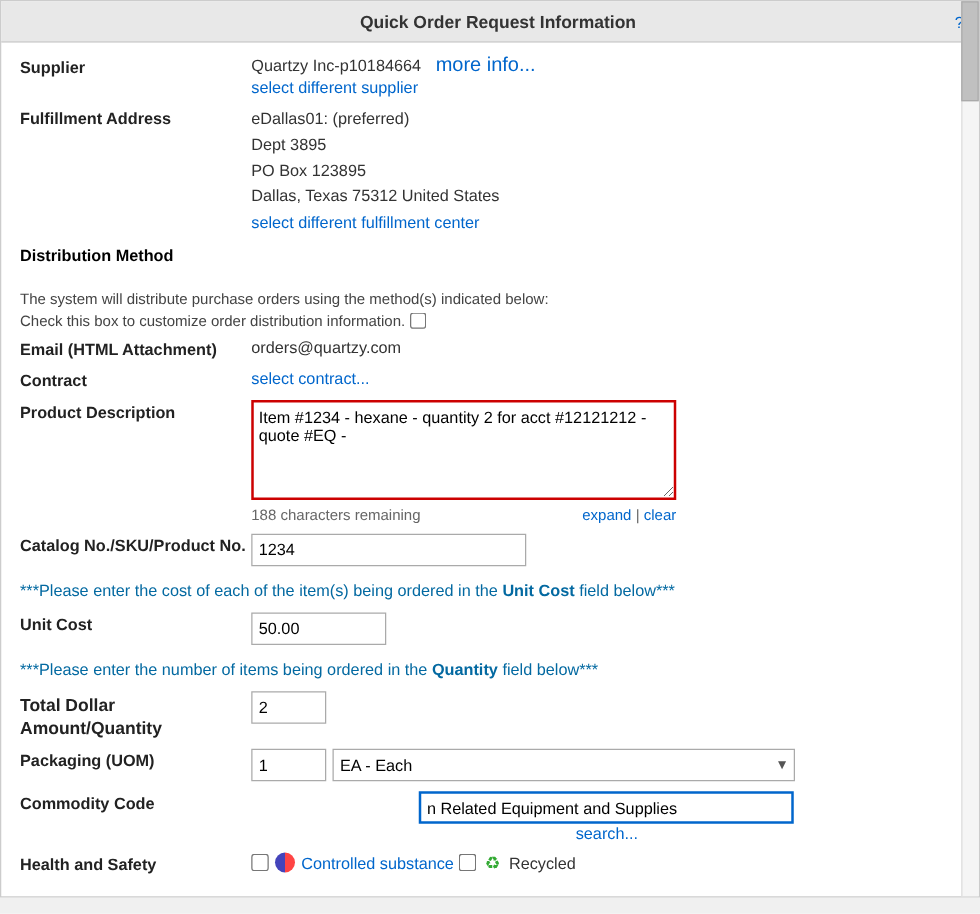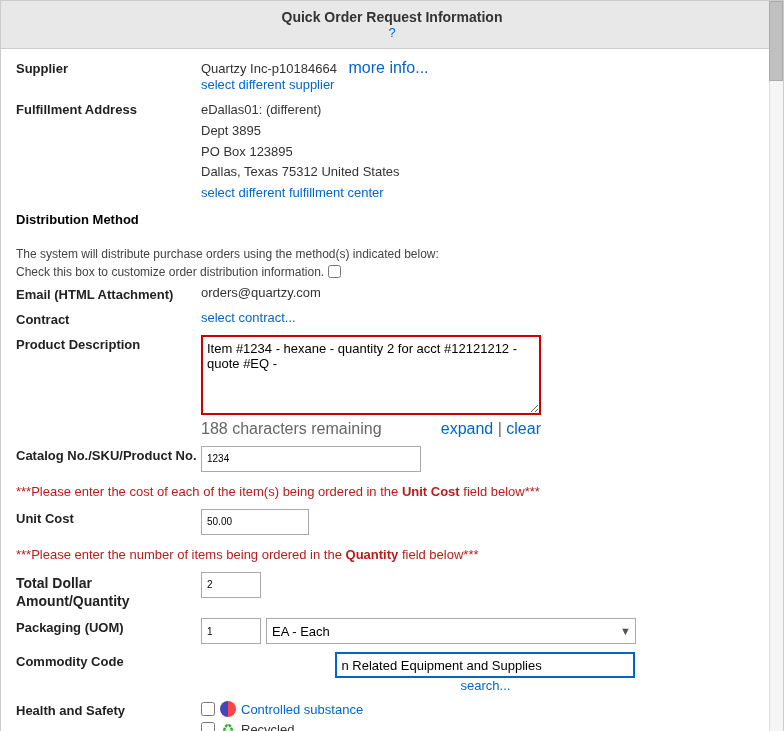--- a/index.html
+++ b/index.html
@@ -25,7 +25,6 @@
       display: flex;
       justify-content: space-between;
       align-items: center;
-      flex-direction: column;
     }
     .dialog-header-title {
       font-weight: bold;

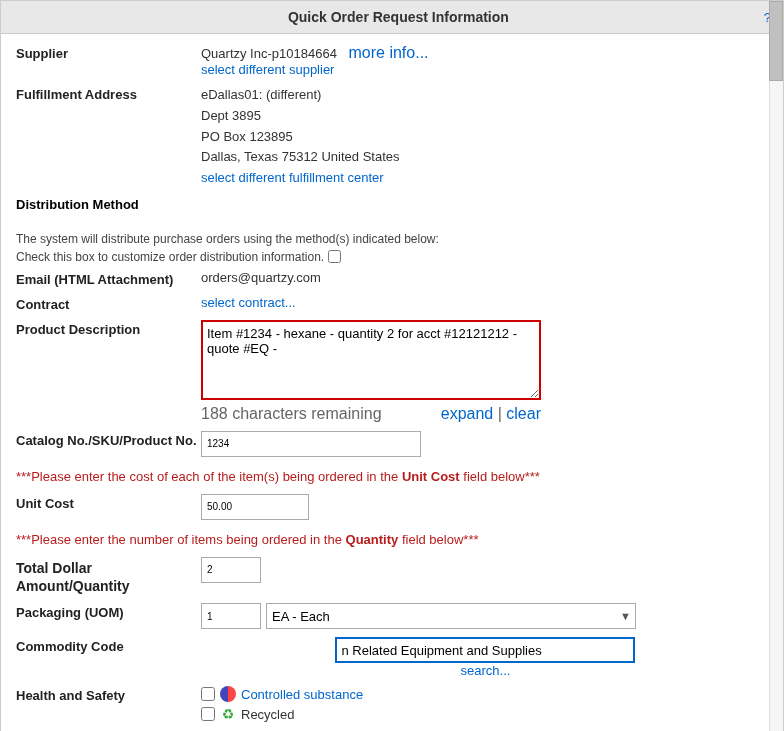--- a/index.html
+++ b/index.html
@@ -278,7 +278,7 @@
     <div class="form-row">
       <div class="form-label">Fulfillment Address</div>
       <div class="form-value address-block">
-        <div>eDallas01: (different)</div>
+        <div>eDallas01: (preferred)</div>
         <div>Dept 3895</div>
         <div>PO Box 123895</div>
         <div>Dallas, Texas 75312 United States</div>

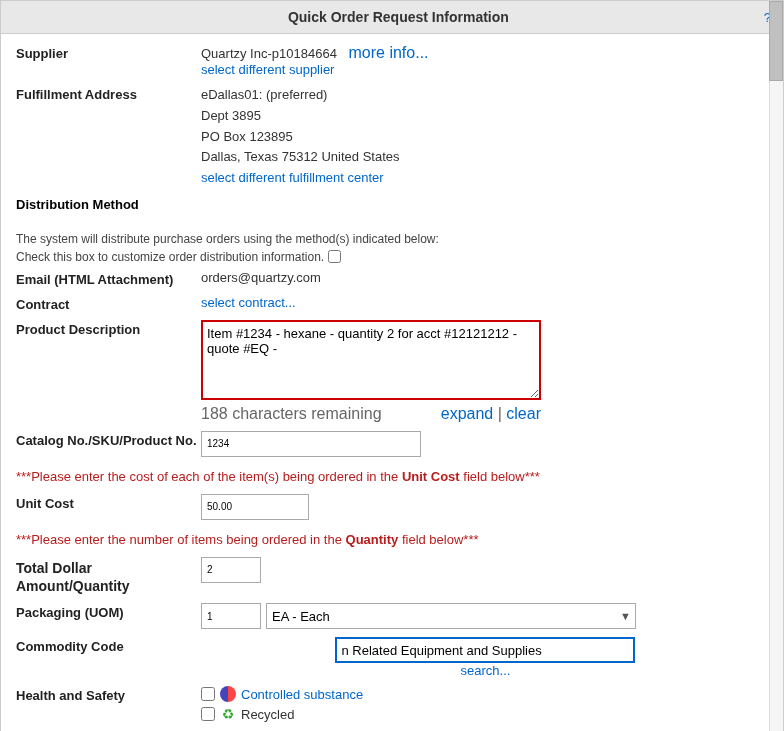--- a/index.html
+++ b/index.html
@@ -112,7 +112,7 @@
       justify-content: space-between;
       align-items: center;
       width: 340px;
-      font-size: 16px;
+      font-size: 12px;
       color: #666;
       margin-top: 2px;
     }

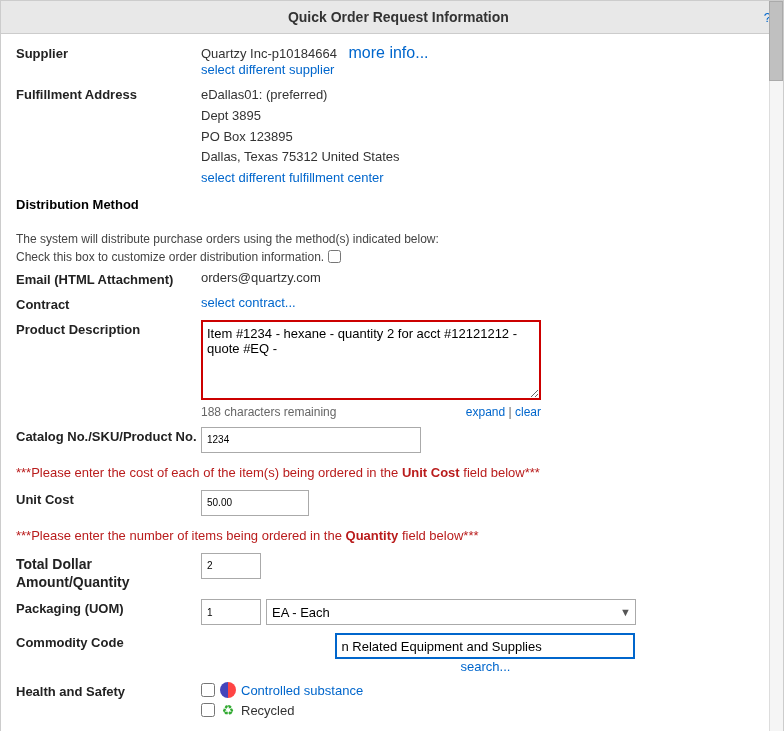--- a/index.html
+++ b/index.html
@@ -124,7 +124,7 @@
     .text-input {
       border: 1px solid #aaa;
       padding: 3px 5px;
-      font-size: 10px;
+      font-size: 13px;
       height: 26px;
     }
     .catalog-input {

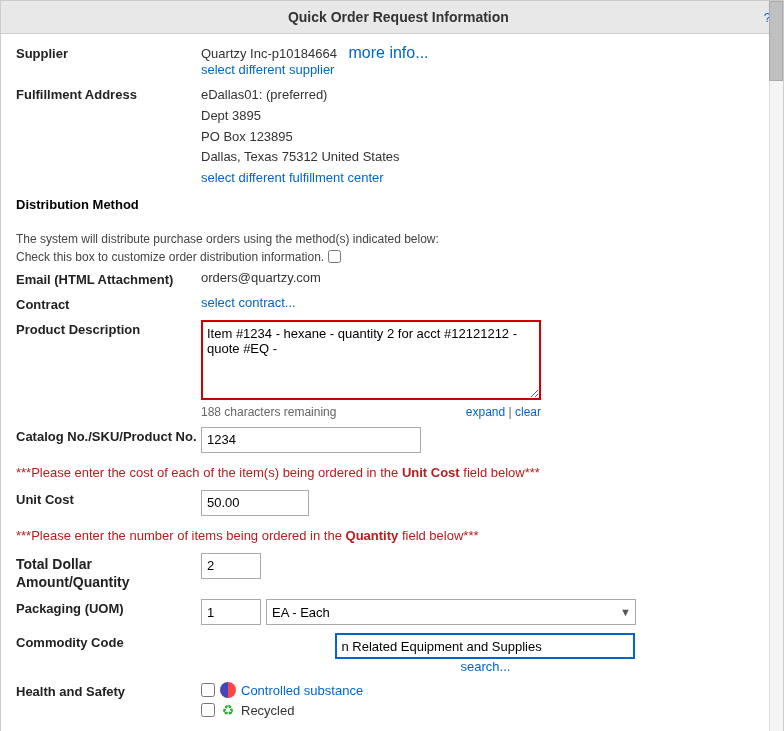--- a/index.html
+++ b/index.html
@@ -138,7 +138,7 @@
     }
     .note-text {
       font-size: 13px;
-      color: #b91c1c;
+      color: #0369a1;
       margin-bottom: 6px;
       padding: 4px 0;
     }

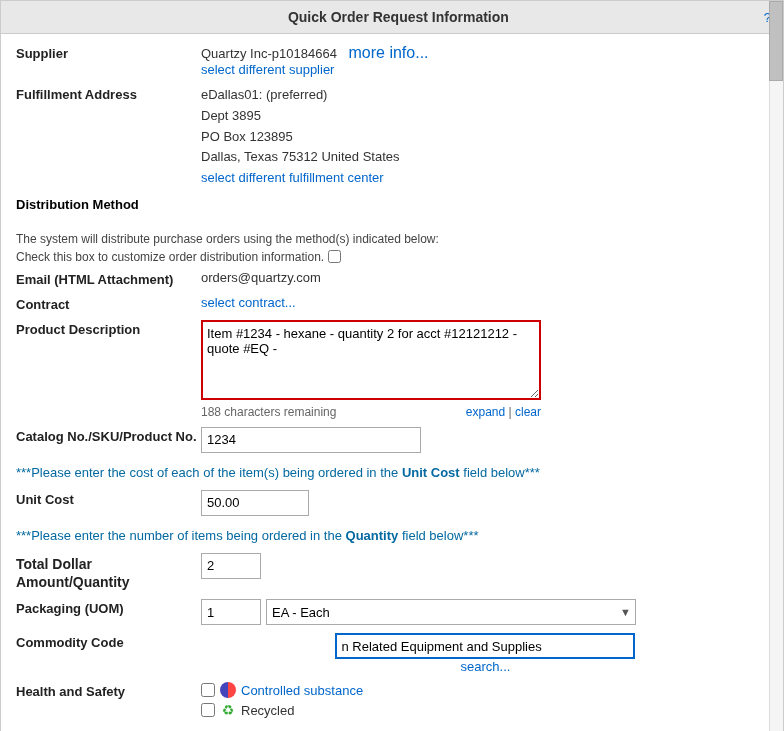--- a/index.html
+++ b/index.html
@@ -195,7 +195,6 @@
     }
     .health-checkboxes {
       display: flex;
-      flex-direction: column;
       gap: 4px;
     }
     .health-check-item {

